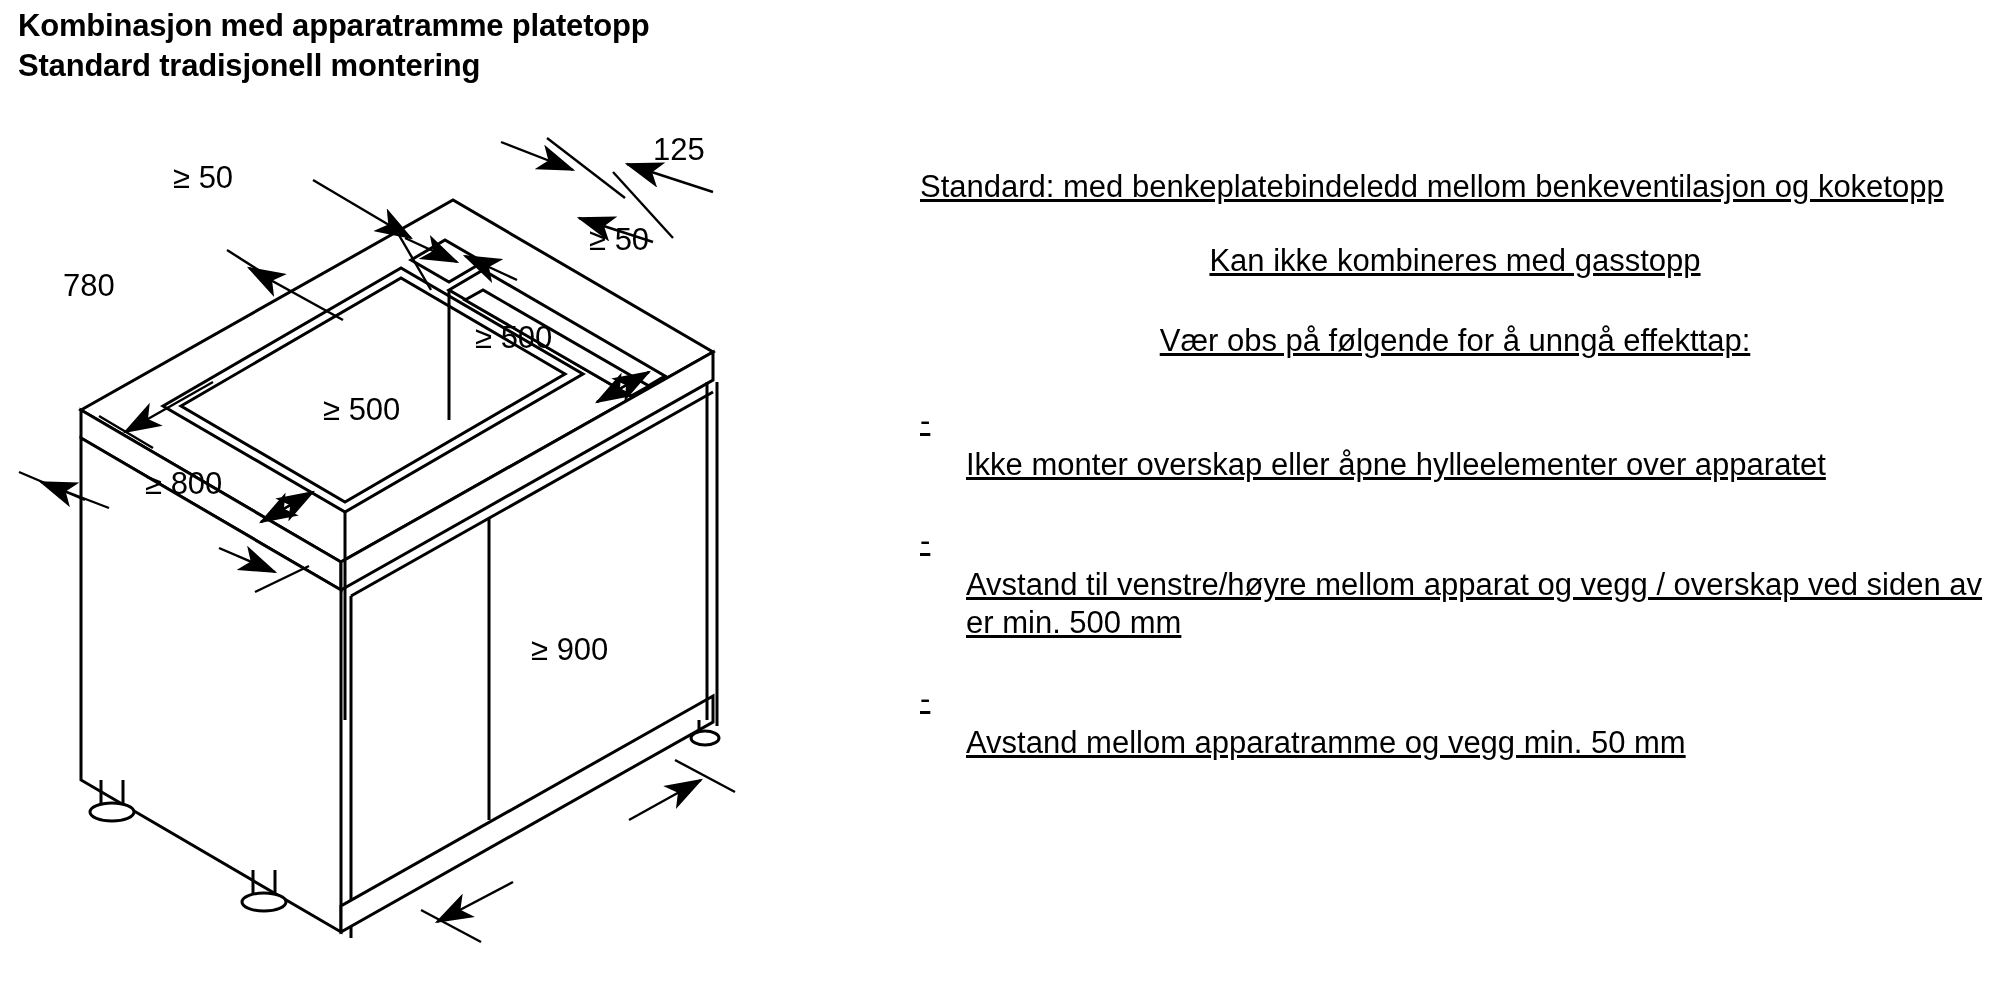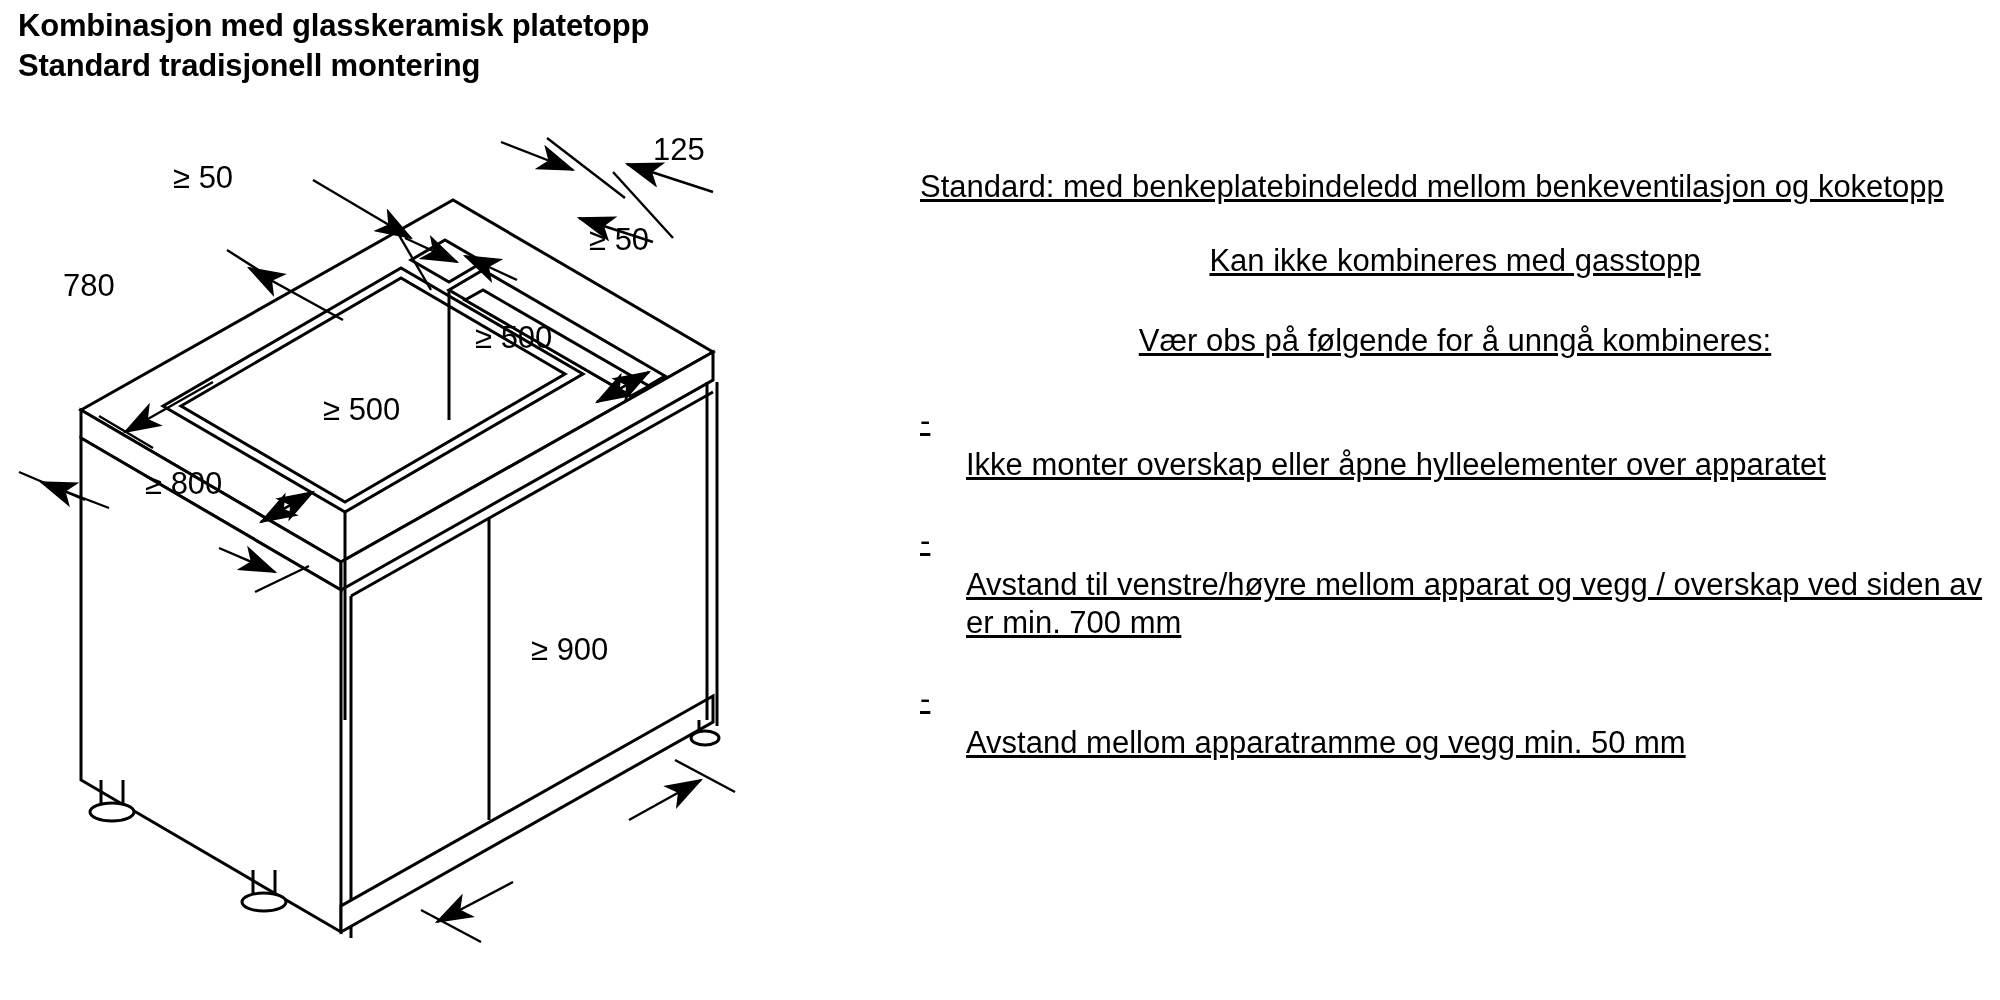--- a/index.html
+++ b/index.html
@@ -95,7 +95,7 @@
 <div id="page">
 
   <div class="header">
-    <div class="title-line">Kombinasjon med glasskeramisk platetopp</div>
+    <div class="title-line">Kombinasjon med apparatramme platetopp</div>
     <div class="title-line">Standard tradisjonell montering</div>
   </div>
 

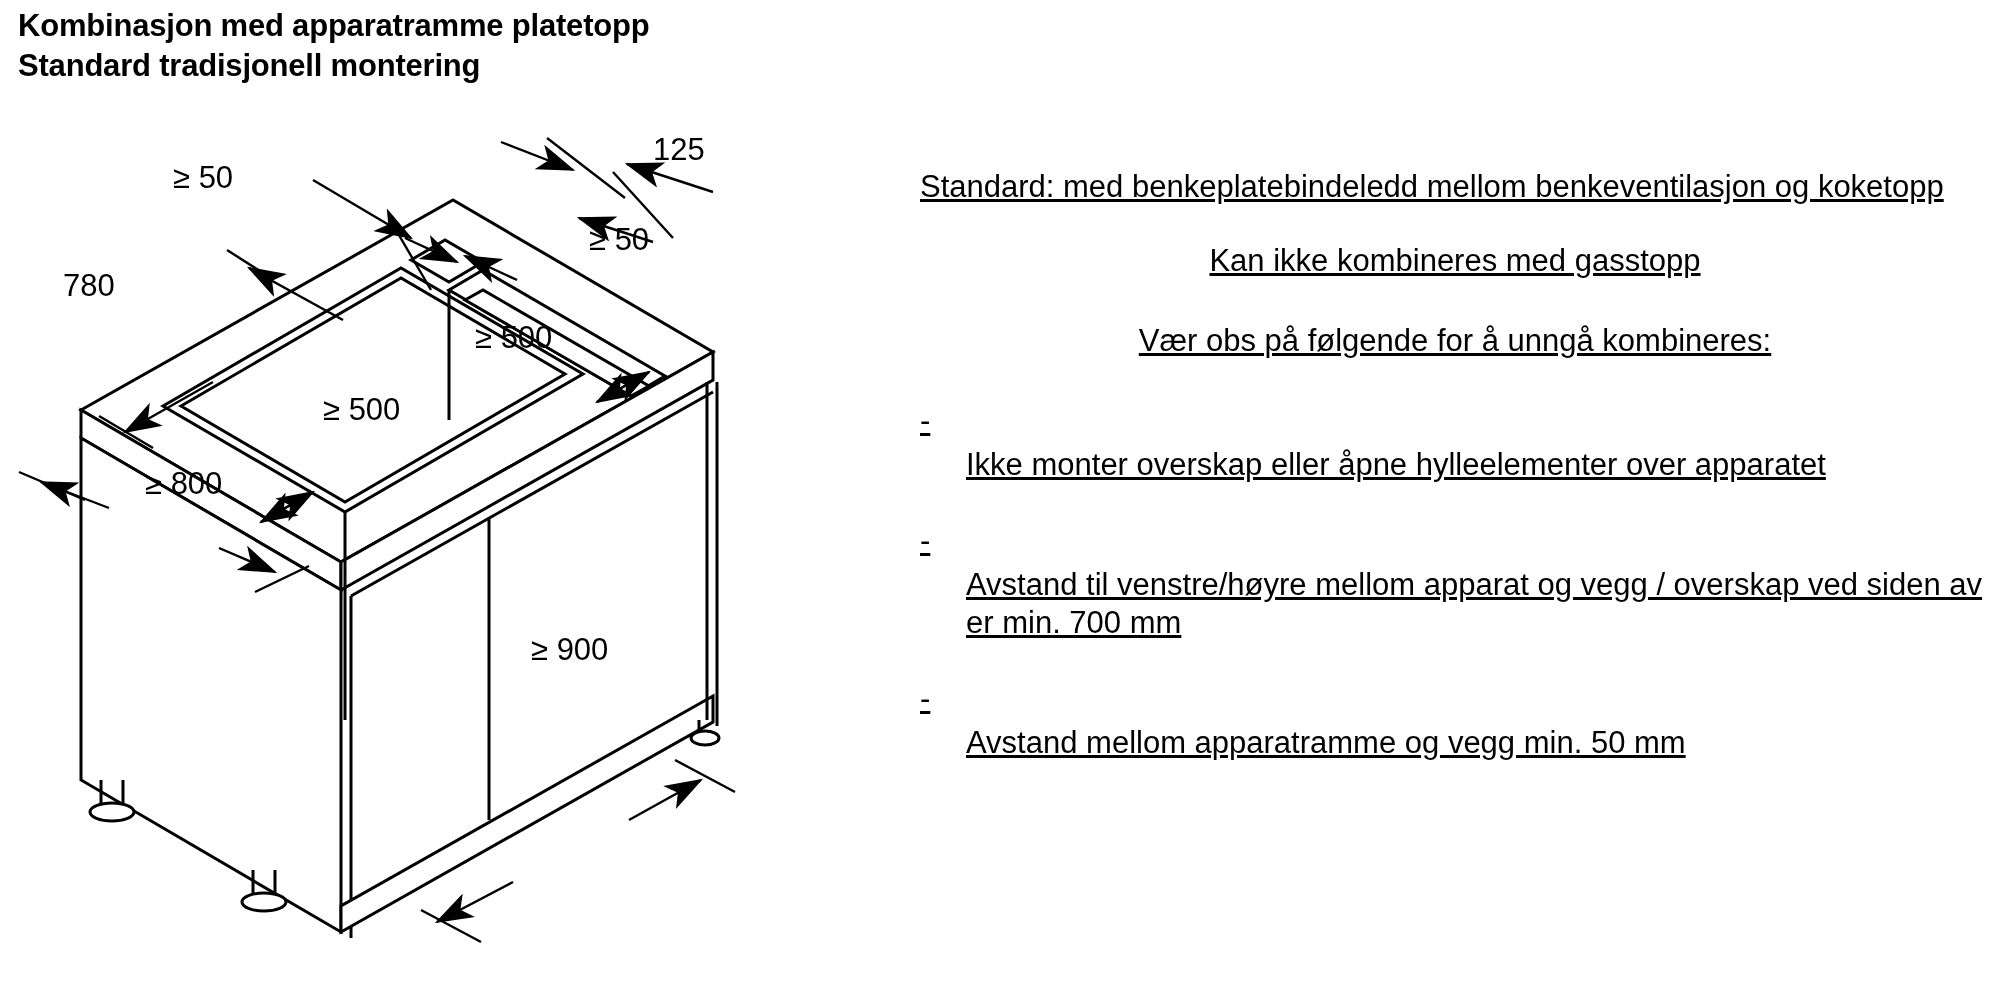--- a/index.html
+++ b/index.html
@@ -234,7 +234,7 @@
   <div class="notes">
     <p class="note-para">Standard: med benkeplatebindeledd mellom benkeventilasjon og koketopp</p>
     <p class="note-para tight">Kan ikke kombineres med gasstopp</p>
-    <p class="note-para tight">Vær obs på følgende for å unngå kombineres:</p>
+    <p class="note-para tight">Vær obs på følgende for å unngå effekttap:</p>
 
     <div class="bullet-list">
       <div class="bullet-row">

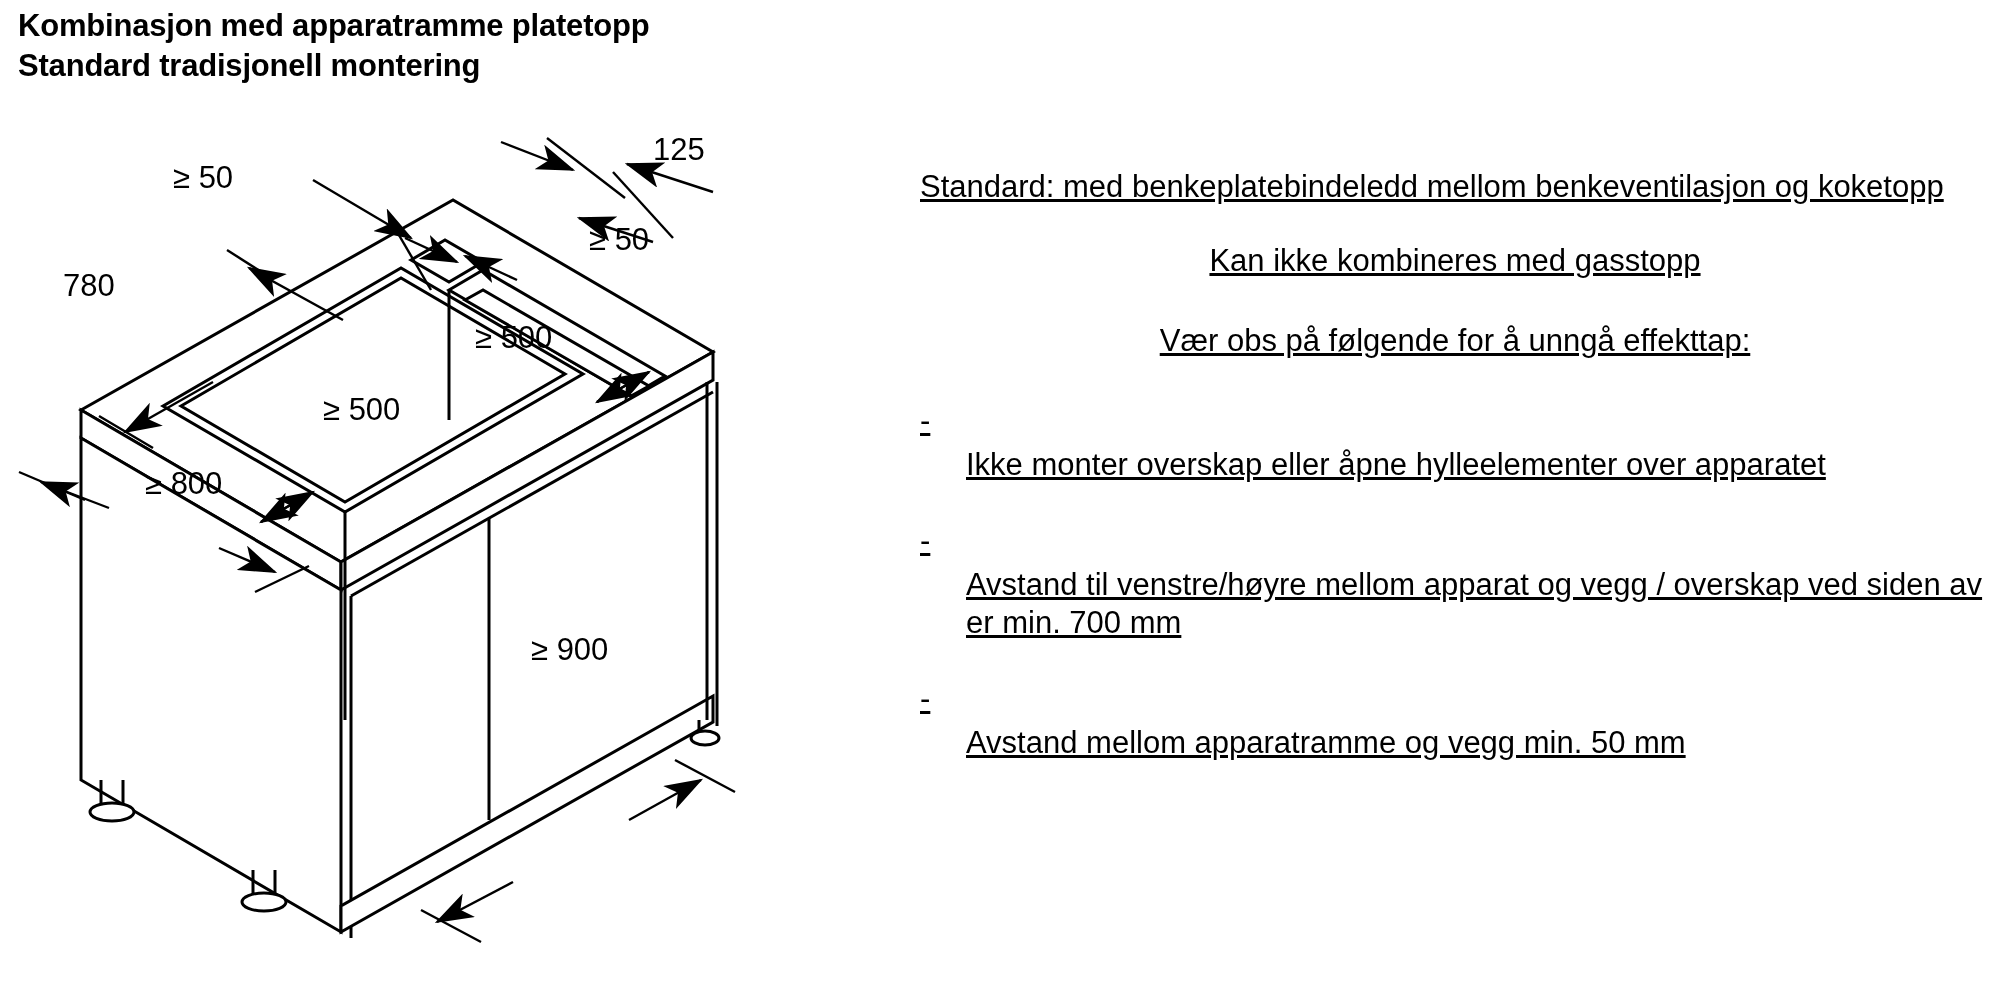--- a/index.html
+++ b/index.html
@@ -243,7 +243,7 @@
       </div>
       <div class="bullet-row">
         <span class="bullet-dash">-</span>
-        <span class="bullet-text">Avstand til venstre/høyre mellom apparat og vegg / overskap ved siden av er min. 700 mm</span>
+        <span class="bullet-text">Avstand til venstre/høyre mellom apparat og vegg / overskap ved siden av er min. 500 mm</span>
       </div>
       <div class="bullet-row">
         <span class="bullet-dash">-</span>

